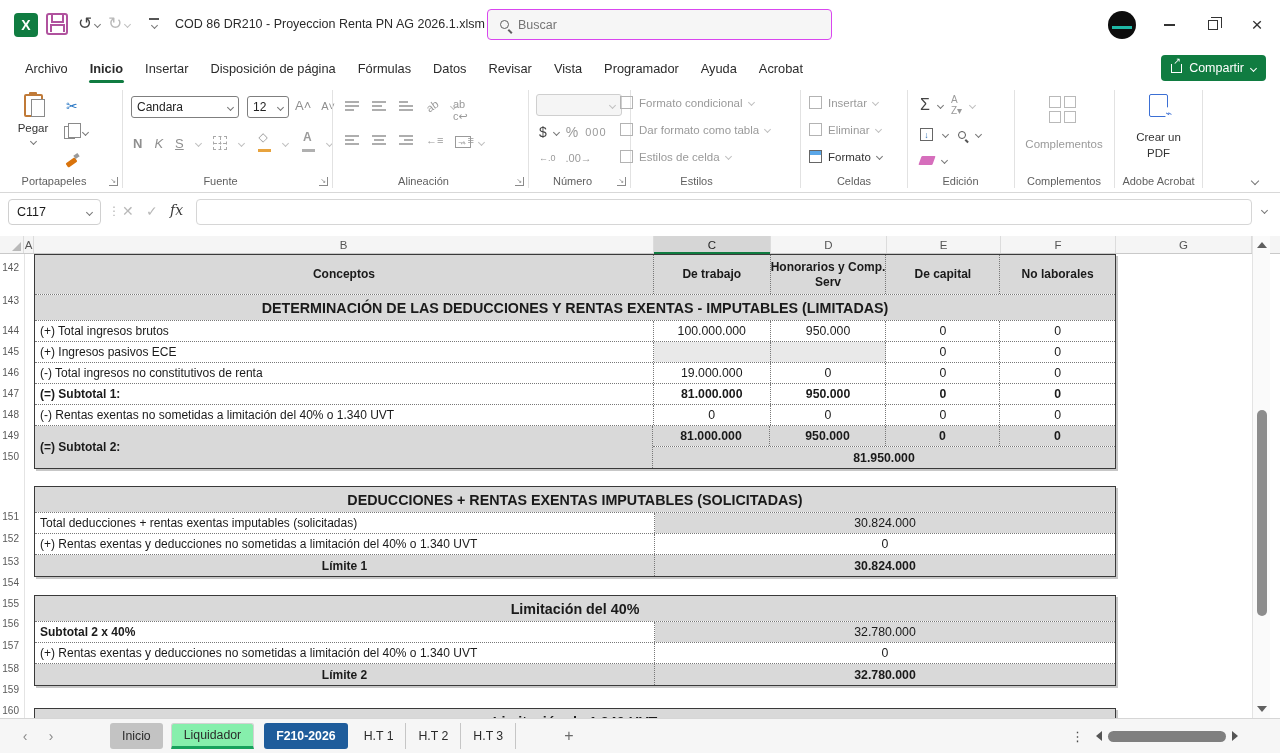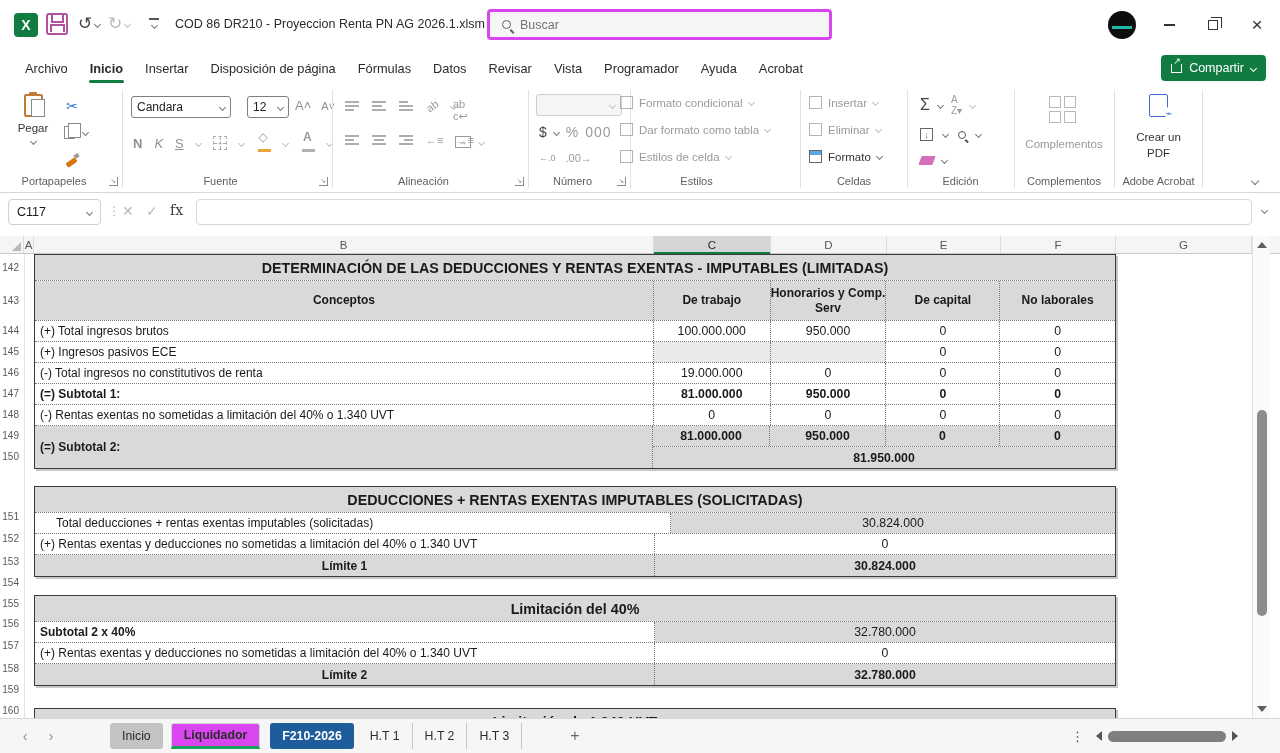--- a/index.html
+++ b/index.html
@@ -25,7 +25,7 @@
   .qat-custom .bar { width:10px; height:1.5px; background:#555; margin-bottom:3px; }
   #tb-title { position:absolute; left:175px; top:17px; font-size:12.5px; color:#2b2b2b; white-space:nowrap; }
   #searchbox { position:absolute; left:487px; top:9px; width:345px; height:31px; background:#f6f6f6;
-               border:3px solid #d946ef; border-radius:4px; display:flex; align-items:center; padding-left:12px; }
+               border:1px solid #d946ef; border-radius:4px; display:flex; align-items:center; padding-left:12px; }
   .mag { width:9px; height:9px; border:1.6px solid #5f5f5f; border-radius:50%; position:relative; margin-right:9px; }
   .mag::after { content:""; position:absolute; left:8px; top:8px; width:5px; height:1.6px; background:#5f5f5f; transform:rotate(45deg); transform-origin:0 0; }
   #searchbox input { border:none; background:transparent; outline:none; font-size:12.5px; width:250px; font-family:inherit; }

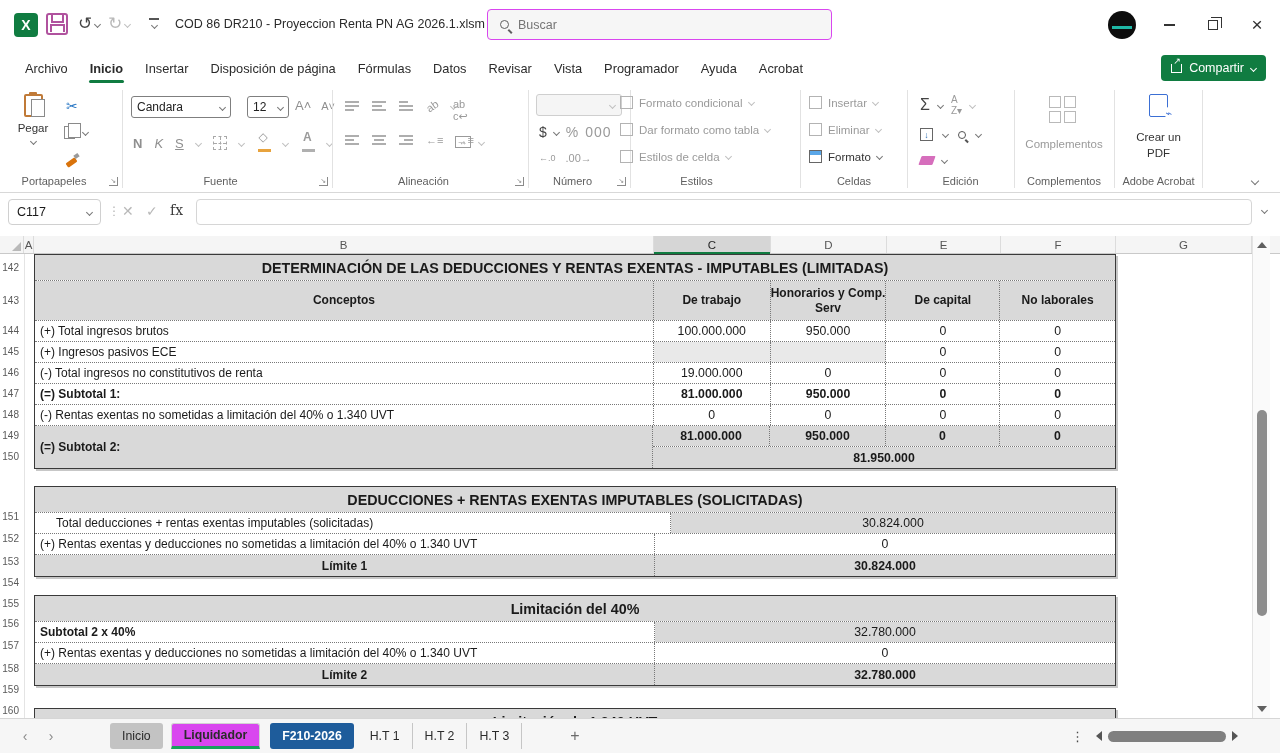--- a/index.html
+++ b/index.html
@@ -231,7 +231,7 @@
     <div class="rgsep" style="left:122px;"></div>
 
     <div class="rgroup" style="left:123px;width:209px;">
-      <div class="combo" style="position:absolute;left:8px;top:10px;width:100px;">
+      <div class="combo" style="position:absolute;left:8px;top:10px;width:108px;">
         <span>Candara</span>
           <span class="chev sm"></span>
       </div>

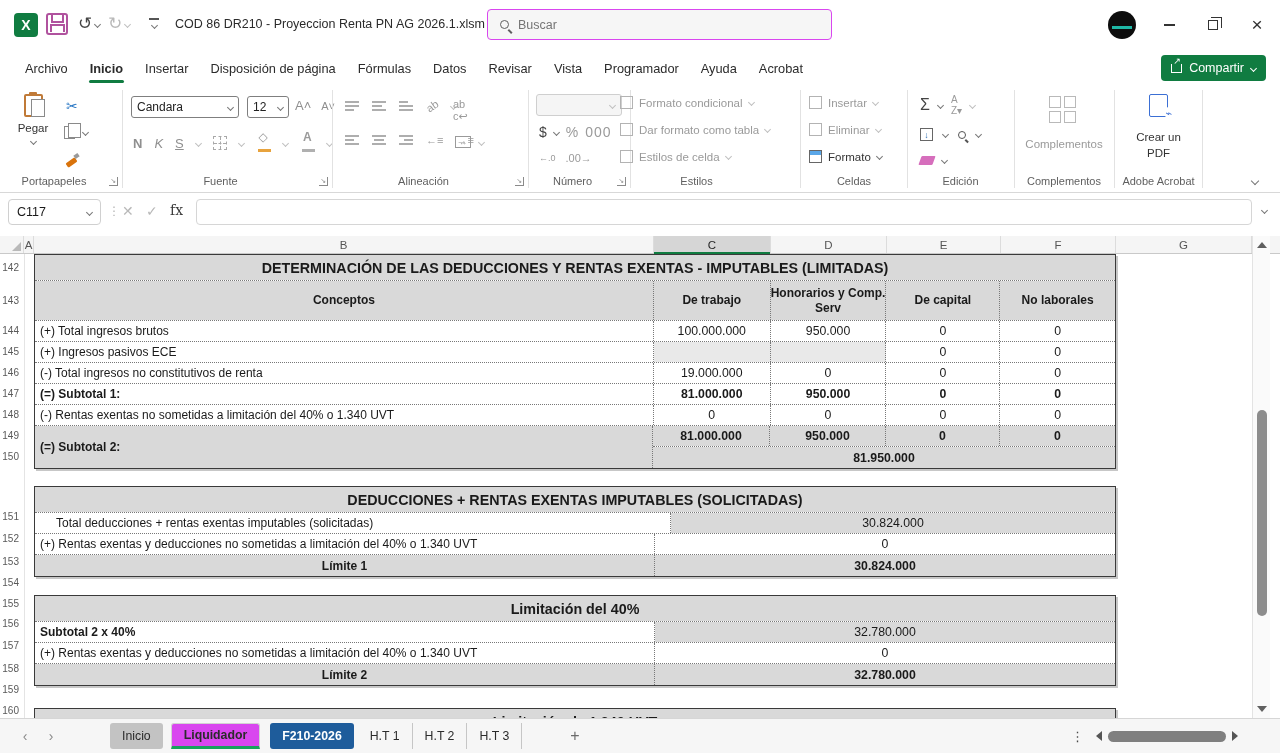--- a/index.html
+++ b/index.html
@@ -337,7 +337,7 @@
         <span class="dk" style="font-size:14px;">$</span>
         <span class="chev sm"></span>
         <span class="gray" style="font-size:14px;">%</span>
-        <span class="gray" style="font-size:14px;letter-spacing:1px;">000</span>
+        <span class="gray" style="font-size:11px;letter-spacing:1px;">000</span>
       </div>
       <div class="ricon-row" style="left:10px;top:66px;gap:10px;">
         <span class="gray" style="font-size:9px;">←.0</span>

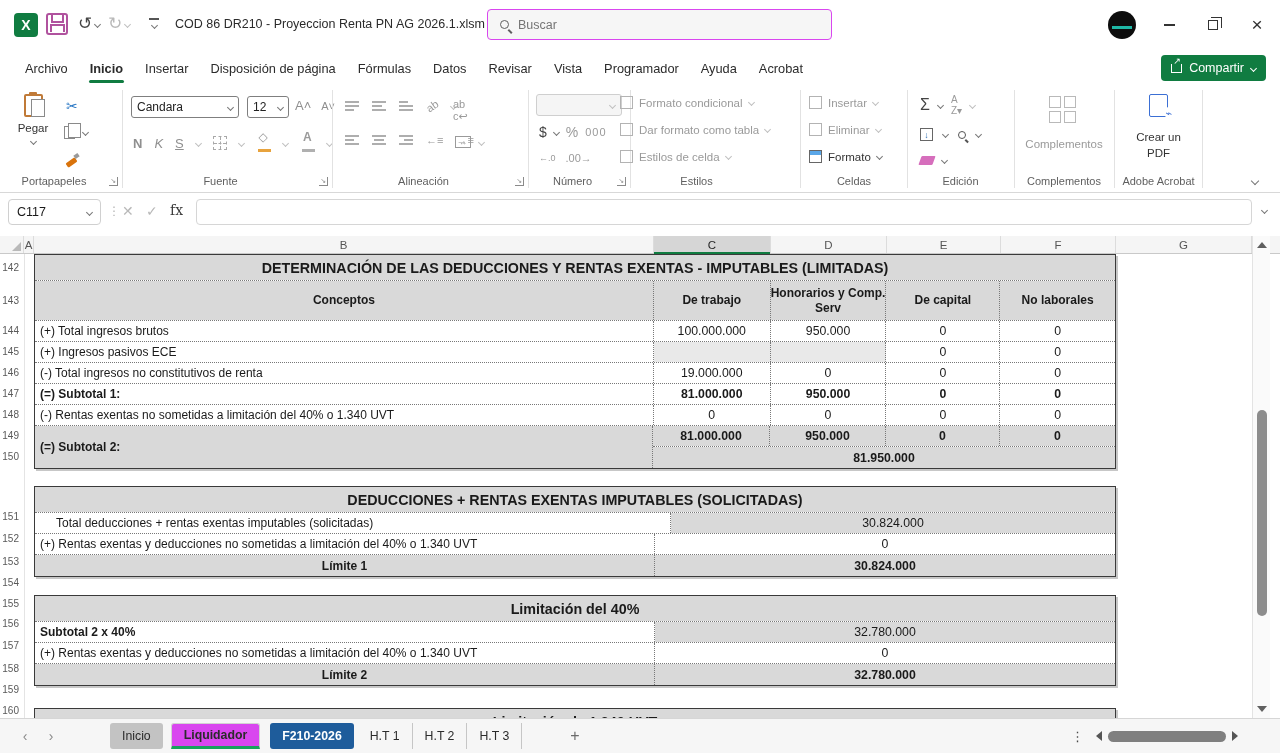--- a/index.html
+++ b/index.html
@@ -95,7 +95,7 @@
   #fb-dots { position:absolute; left:108px; top:11px; color:#b5b5b5; font-size:12px; letter-spacing:0; }
   .fb-btn { position:absolute; top:10px; font-size:14px; color:#b8b8b8; }
   #fb-x { left:122px; } #fb-check { left:146px; }
-  #fb-fx { position:absolute; left:170px; top:9px; font-family:"DejaVu Serif", serif; font-size:14px; color:#3a3a3a; }
+  #fb-fx { position:absolute; left:170px; top:9px; font-family:"DejaVu Serif", serif; font-style:italic; font-size:14px; color:#3a3a3a; }
   #fb-input { position:absolute; left:196px; top:6px; width:1056px; height:26px; border:1px solid #d6d6d6; border-radius:4px; background:#fff;
               font-size:12px; padding:0 8px; outline:none; font-family:inherit; }
   #fb-exp { position:absolute; left:1262px; top:15px; }

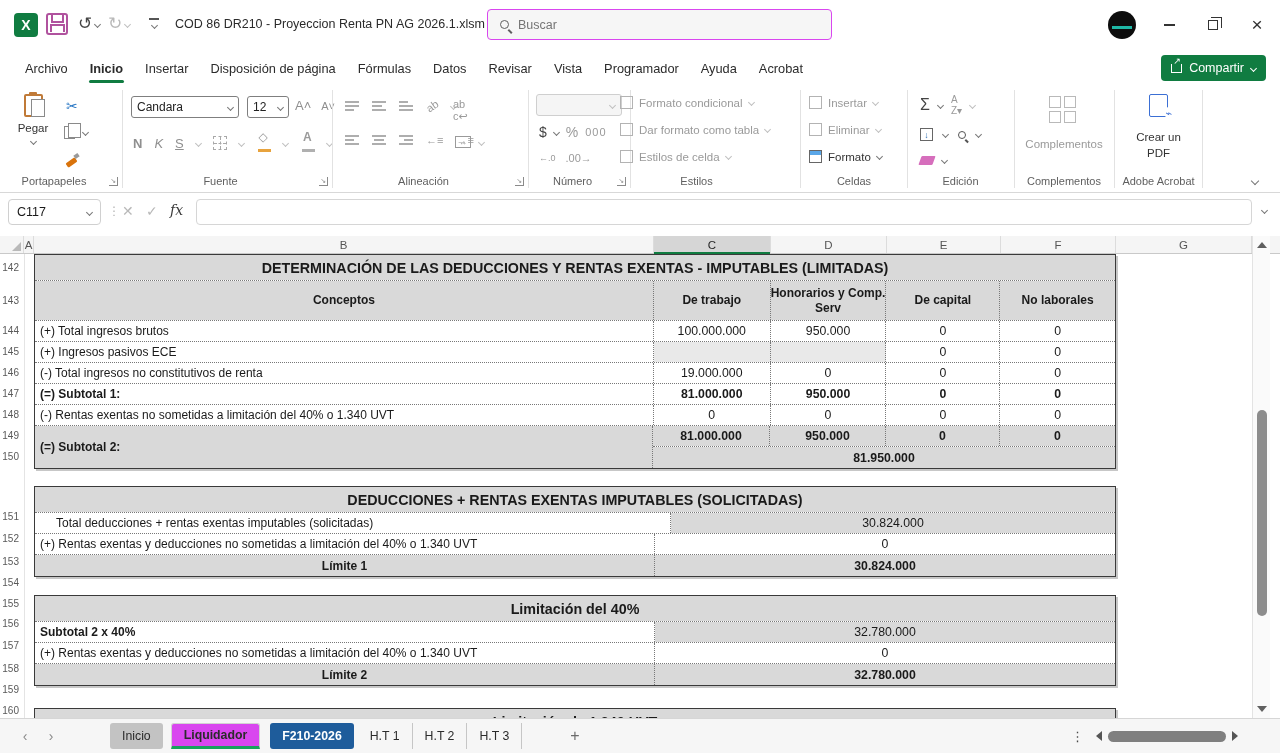--- a/index.html
+++ b/index.html
@@ -489,15 +489,15 @@
     <div id="gutter-border"></div>
     <div id="tables">
         <div class="tbl">
-          <div class="trow bline" style="height: 26px;">
-            <div class="ttl">DETERMINACIÓN DE LAS DEDUCCIONES Y RENTAS EXENTAS  - IMPUTABLES (LIMITADAS)</div>
-          </div>
           <div class="trow bline" style="height: 40px;">
             <div class="cell hd" style="width: 620px;">Conceptos</div>
             <div class="cell hd" style="width: 117px;">De trabajo</div>
             <div class="cell hd" style="width: 116px;">Honorarios y Comp. Serv</div>
             <div class="cell hd" style="width: 114px;">De capital</div>
             <div class="cell hd last" style="width: 115px;">No laborales</div>
+          </div>
+          <div class="trow bline" style="height: 26px;">
+            <div class="ttl">DETERMINACIÓN DE LAS DEDUCCIONES Y RENTAS EXENTAS  - IMPUTABLES (LIMITADAS)</div>
           </div>
           <div class="trow bline" style="height: 21px; justify-content: center;">
             <div class="cell lbl" style="width: 620px;">(+) Total ingresos brutos</div>

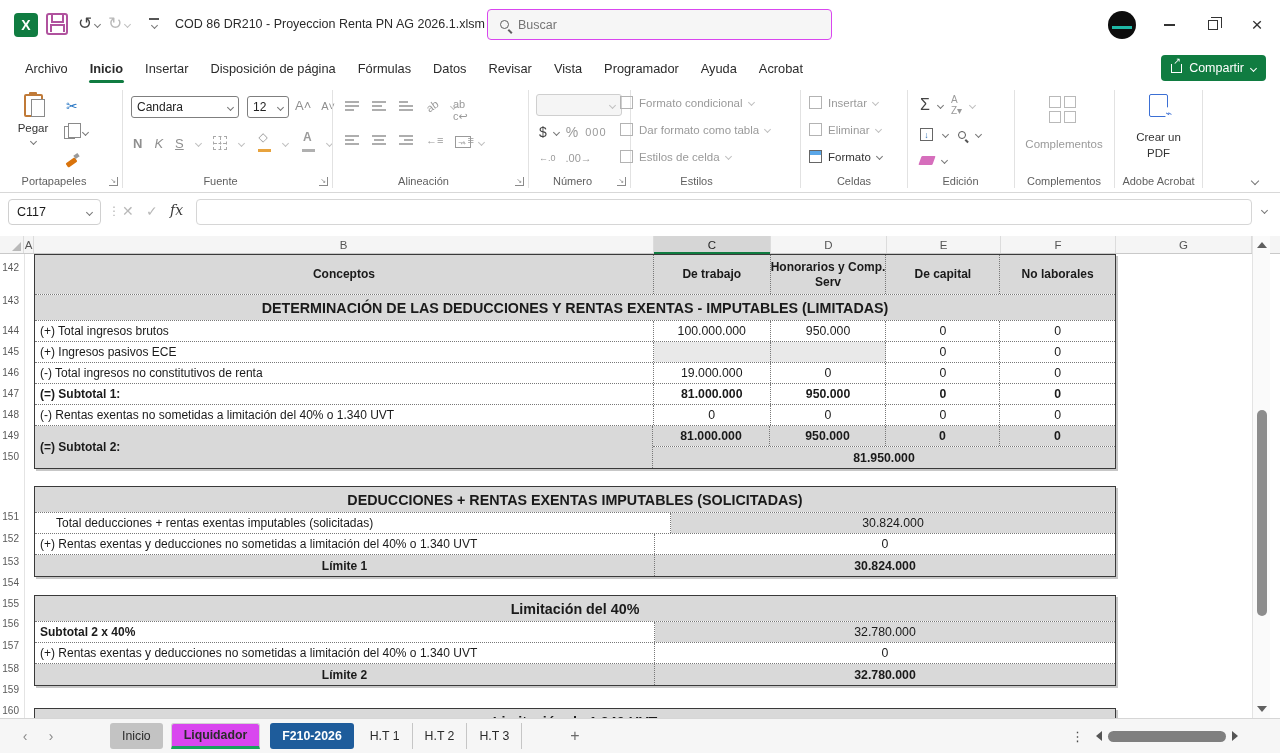--- a/index.html
+++ b/index.html
@@ -553,7 +553,7 @@
             <div class="ttl">DEDUCCIONES + RENTAS EXENTAS IMPUTABLES (SOLICITADAS)</div>
           </div>
           <div class="trow bline" style="height: 21px;">
-            <div class="cell lbl" style="width: 620px; margin-left: 16px;">Total deducciones + rentas exentas imputables (solicitadas)</div>
+            <div class="cell lbl" style="width: 620px;">Total deducciones + rentas exentas imputables (solicitadas)</div>
             <div class="cell val grayc last" style="flex: 1 1 0%;">30.824.000</div>
           </div>
           <div class="trow bline" style="height: 21px;">

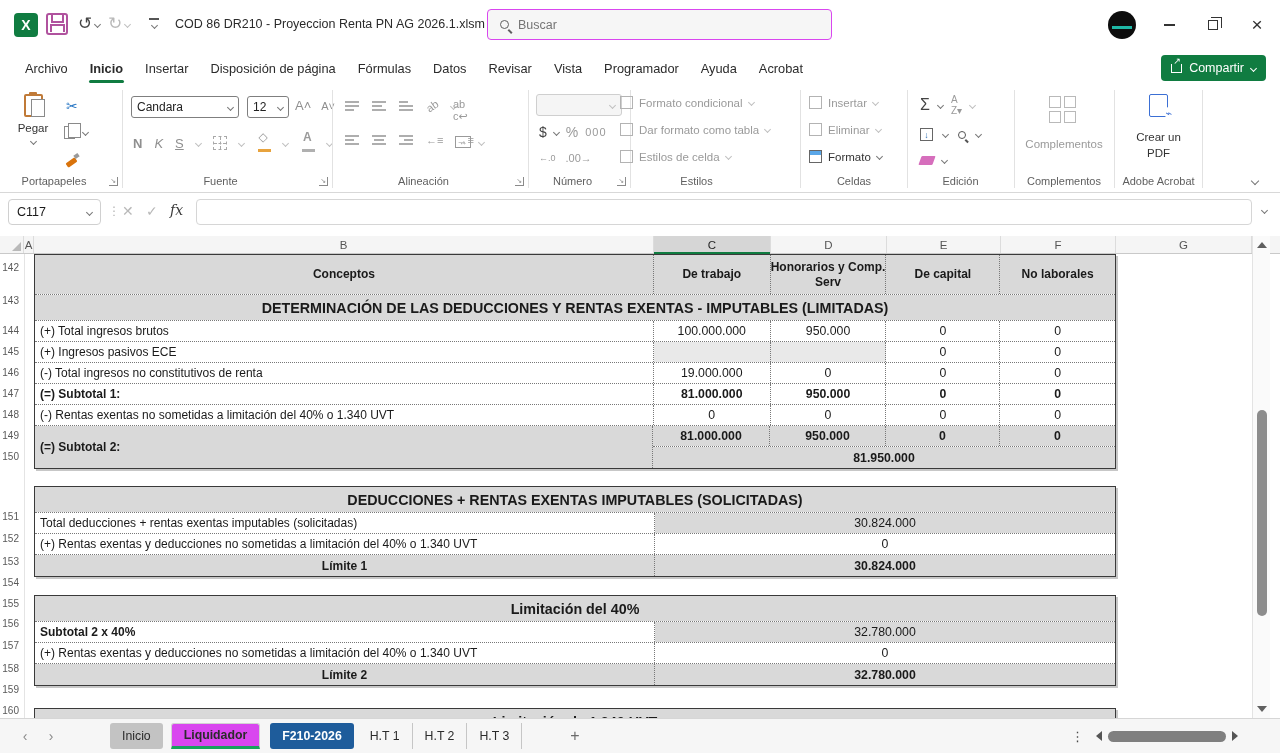--- a/index.html
+++ b/index.html
@@ -146,7 +146,7 @@
   #stabs { display:flex; align-items:center; height:100%; margin-left:46px; }
   .stab { height:26px; display:flex; align-items:center; padding:0 12px; font-size:12.3px; color:#2b2b2b; white-space:nowrap; position:relative; }
   .stab.gray { background:#c3c3c3; border-radius:3px; margin-right:8px; }
-  .stab.active { background:#d946ef; font-weight:700; border:1px solid #d2d2d2; border-bottom:3px solid #17a25c; border-radius:3px 3px 0 0; margin-right:6px; }
+  .stab.active { background:#86efac; font-weight:400; border:1px solid #d2d2d2; border-bottom:3px solid #17a25c; border-radius:3px 3px 0 0; margin-right:6px; }
   .stab.blue { background:#1e5c9b; color:#fff; font-weight:700; border-radius:3px; margin:0 4px; }
   .stab.plain { border-right:1px solid #c6c6c6; }
   #addsheet { margin-left:48px; color:#6b6b6b; font-size:16px; }

